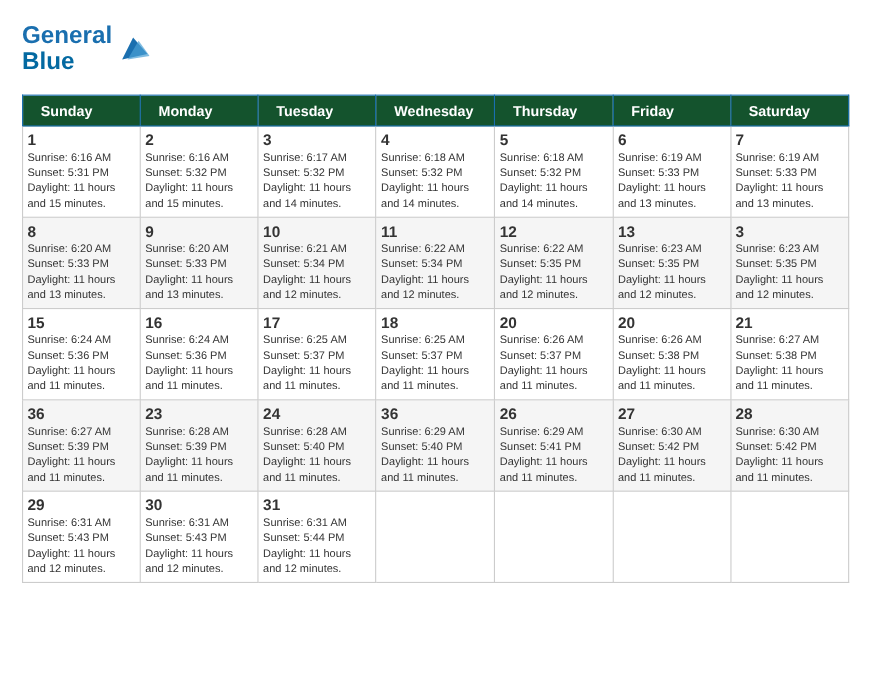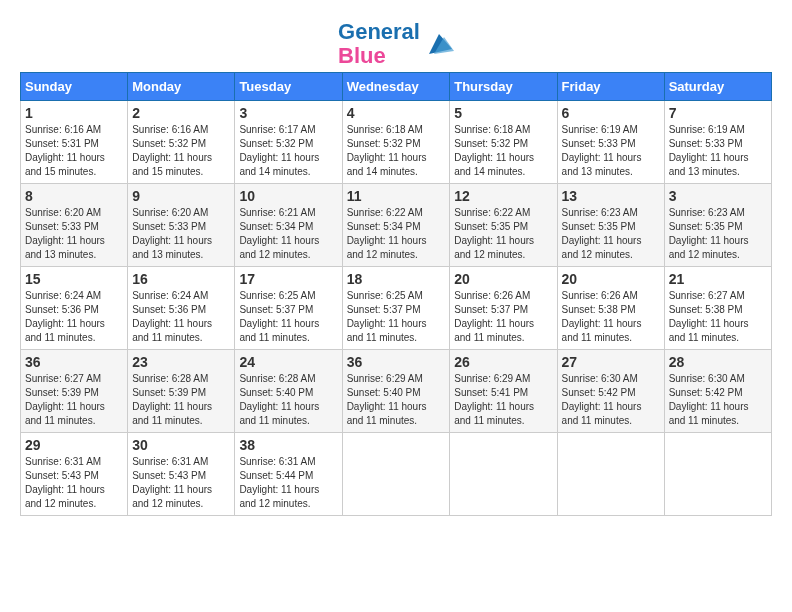--- a/index.html
+++ b/index.html
@@ -14,8 +14,7 @@
       display: flex;
       justify-content: space-between;
       align-items: center;
-      margin-bottom: 4px;
-      flex-direction: column;
+      margin-bottom: 18px;
     }
     .logo {
       display: flex;

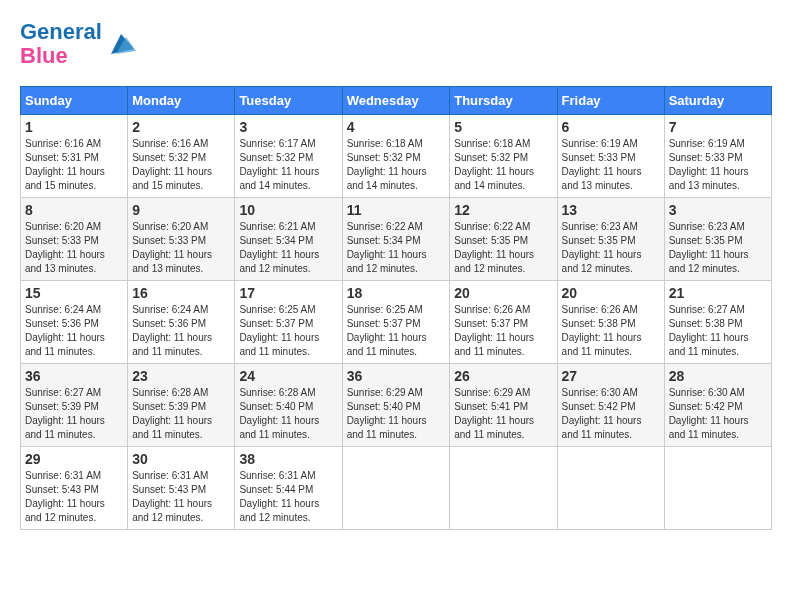--- a/index.html
+++ b/index.html
@@ -95,7 +95,7 @@
     <div>
       <div class="logo-text">
         <span>General</span><br>
-        <span style="color:#ec4899;">Blue</span>
+        <span style="color:#0369a1;">Blue</span>
       </div>
     </div>
     <svg class="logo-icon" viewBox="0 0 30 30">

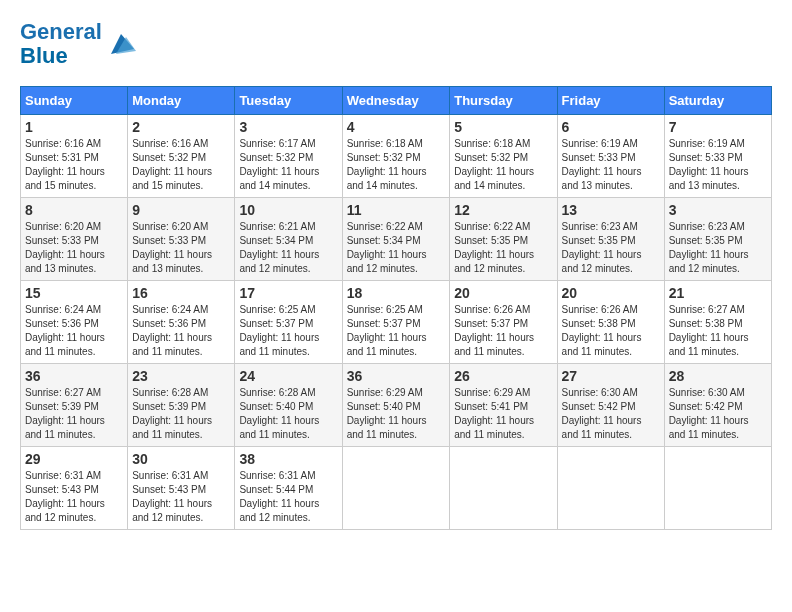--- a/index.html
+++ b/index.html
@@ -52,9 +52,9 @@
       font-size: 11px;
     }
     .calendar thead tr th {
-      background: #3b82f6;
+      background: #14532d;
       color: #fff;
-      padding: 6px 4px;
+      padding: 6px 16px;
       text-align: left;
       font-size: 13px;
       font-weight: bold;

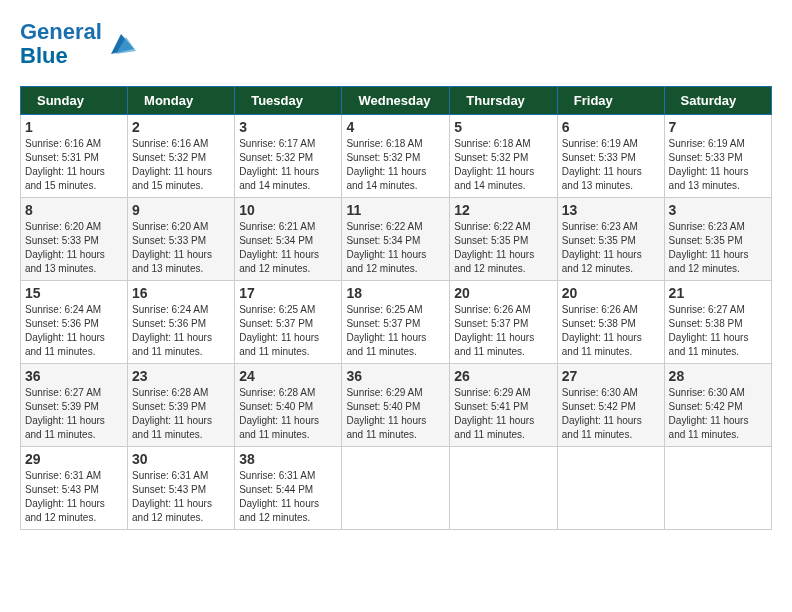--- a/index.html
+++ b/index.html
@@ -250,7 +250,7 @@
         <div class="day-info">Sunrise: 6:31 AM<br>Sunset: 5:43 PM<br>Daylight: 11 hours and 12 minutes.</div>
       </td>
         <td>
-        <span class="day-number">38</span>
+        <span class="day-number">31</span>
         <div class="day-info">Sunrise: 6:31 AM<br>Sunset: 5:44 PM<br>Daylight: 11 hours and 12 minutes.</div>
       </td>
         <td class="empty-cell"></td>

